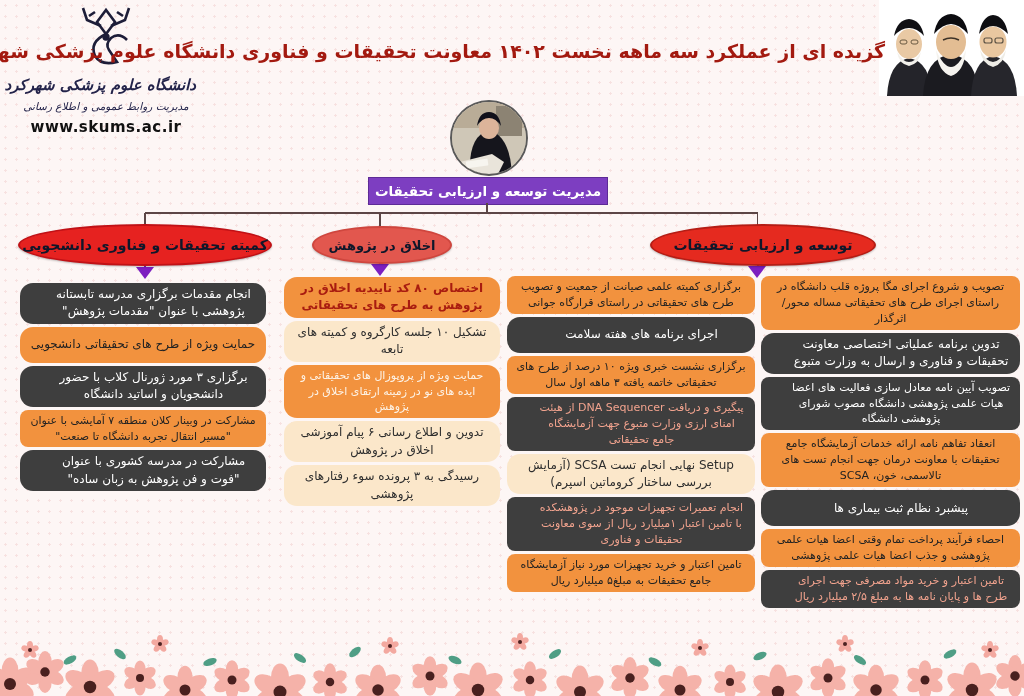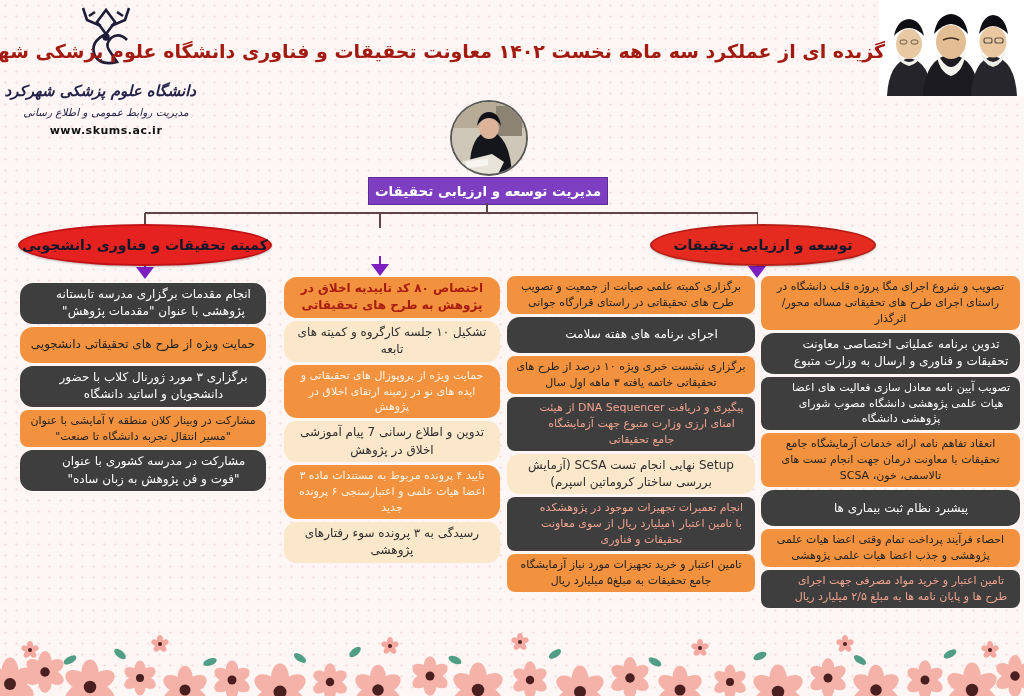--- a/index.html
+++ b/index.html
@@ -14,7 +14,7 @@
   
   .logo-block{position:absolute;left:16px;top:4px;width:180px;text-align:center;color:#23234a;}
   .logo-block svg{display:block;margin:0 auto;}
-  .org-name{font-family:"DejaVu Serif", serif;font-style:italic;font-weight:bold;font-size:15px;margin-top:10px;white-space:nowrap;}
+  .org-name{font-family:"DejaVu Serif", serif;font-style:italic;font-weight:bold;font-size:15px;margin-top:4px;white-space:nowrap;}
   .org-dept{font-family:"DejaVu Serif", serif;font-style:italic;font-size:10.5px;margin-top:6px;white-space:nowrap;}
   .org-url{direction:ltr;font-size:11px;font-weight:bold;color:#111;margin-top:6px;letter-spacing:.5px;}
   .page-title{

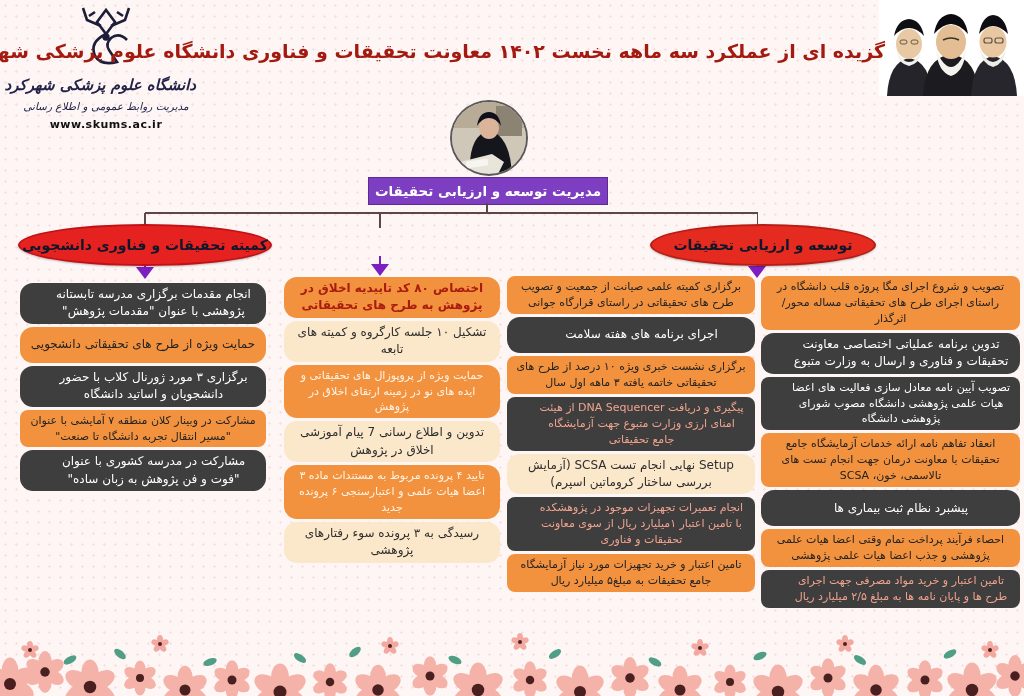--- a/index.html
+++ b/index.html
@@ -16,7 +16,7 @@
   .logo-block svg{display:block;margin:0 auto;}
   .org-name{font-family:"DejaVu Serif", serif;font-style:italic;font-weight:bold;font-size:15px;margin-top:4px;white-space:nowrap;}
   .org-dept{font-family:"DejaVu Serif", serif;font-style:italic;font-size:10.5px;margin-top:6px;white-space:nowrap;}
-  .org-url{direction:ltr;font-size:11px;font-weight:bold;color:#111;margin-top:6px;letter-spacing:.5px;}
+  .org-url{direction:ltr;font-size:15px;font-weight:bold;color:#111;margin-top:6px;letter-spacing:.5px;}
   .page-title{
     position:absolute;left:120px;top:40px;width:765px;text-align:center;
     font-size:19px;font-weight:bold;color:#a31a10;white-space:nowrap;

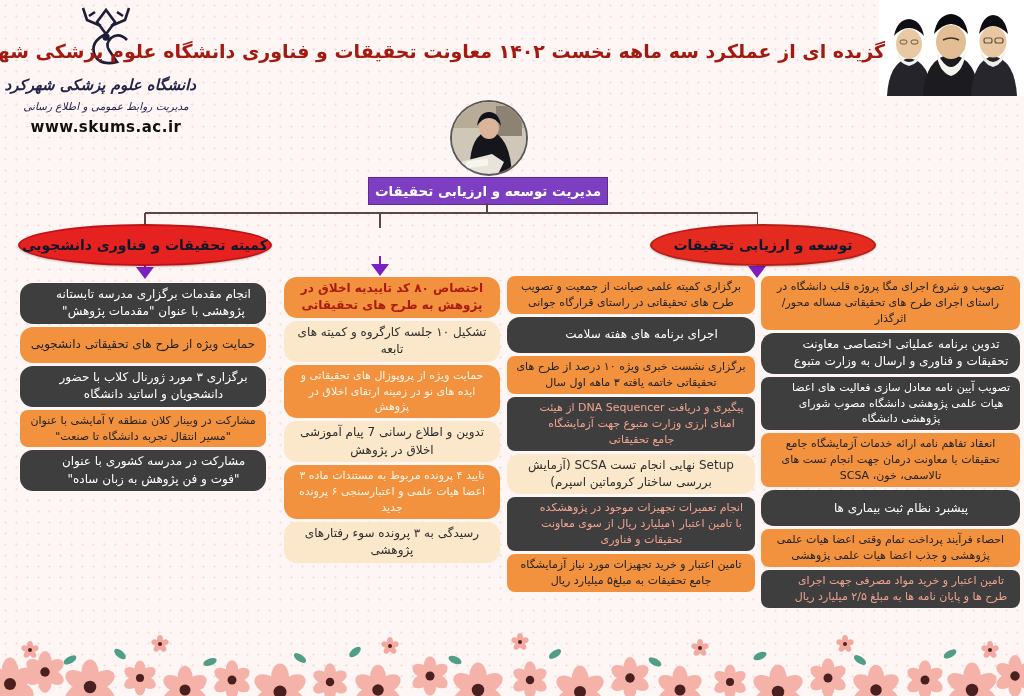--- a/index.html
+++ b/index.html
@@ -141,6 +141,7 @@
   <div class="cline" style="left:756.5px;top:213px;width:1.5px;height:14px;"></div>
 
   <div class="oval oval-left">کمیته تحقیقات و فناوری دانشجویی</div>
+  <div class="oval oval-mid">اخلاق در پژوهش</div>
   <div class="oval oval-right">توسعه و ارزیابی تحقیقات</div>
 
   <div class="pstem" style="left:144px;top:258px;height:9px;"></div>

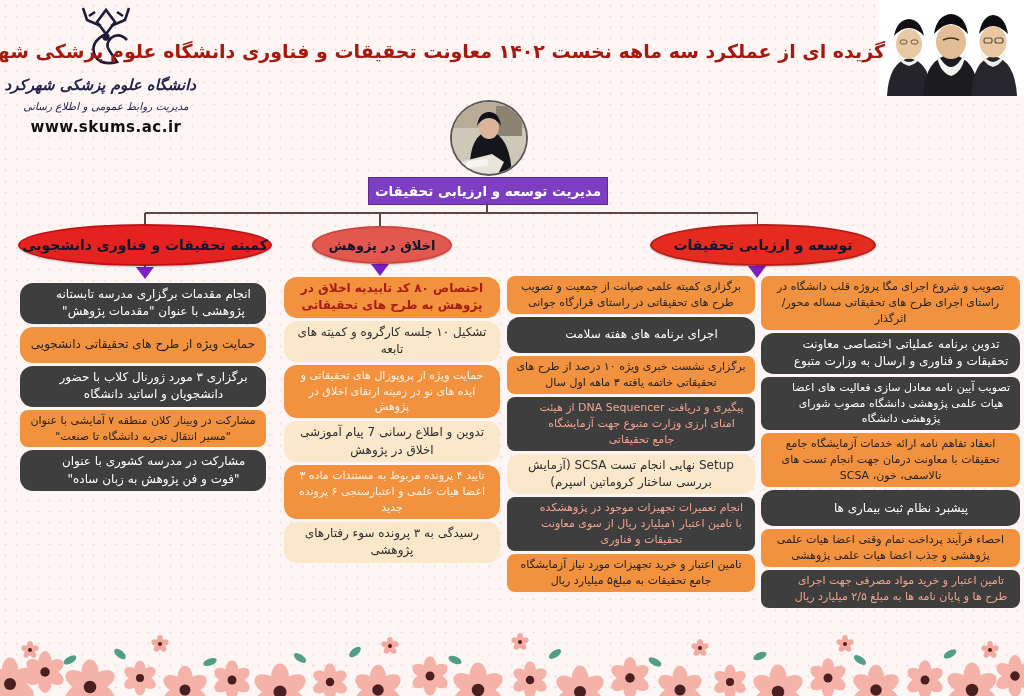--- a/index.html
+++ b/index.html
@@ -163,7 +163,7 @@
     <div class="box orange redtxt">اختصاص ۸۰ کد تاییدیه اخلاق در پژوهش به طرح های تحقیقاتی</div>
     <div class="box cream">تشکیل ۱۰ جلسه کارگروه و کمیته های تابعه</div>
     <div class="box orange whitetxt">حمایت ویژه از پروپوزال های تحقیقاتی و ایده های نو در زمینه ارتقای اخلاق در پژوهش</div>
-    <div class="box cream">تدوین و اطلاع رسانی 7 پیام آموزشی اخلاق در پژوهش</div>
+    <div class="box cream">تدوین و اطلاع رسانی ۶ پیام آموزشی اخلاق در پژوهش</div>
     <div class="box orange whitetxt">تایید ۴ پرونده مربوط به مستندات ماده ۳ اعضا هیات علمی و اعتبارسنجی ۶ پرونده جدید</div>
     <div class="box cream">رسیدگی به ۳ پرونده سوء رفتارهای پژوهشی</div>
   </div>

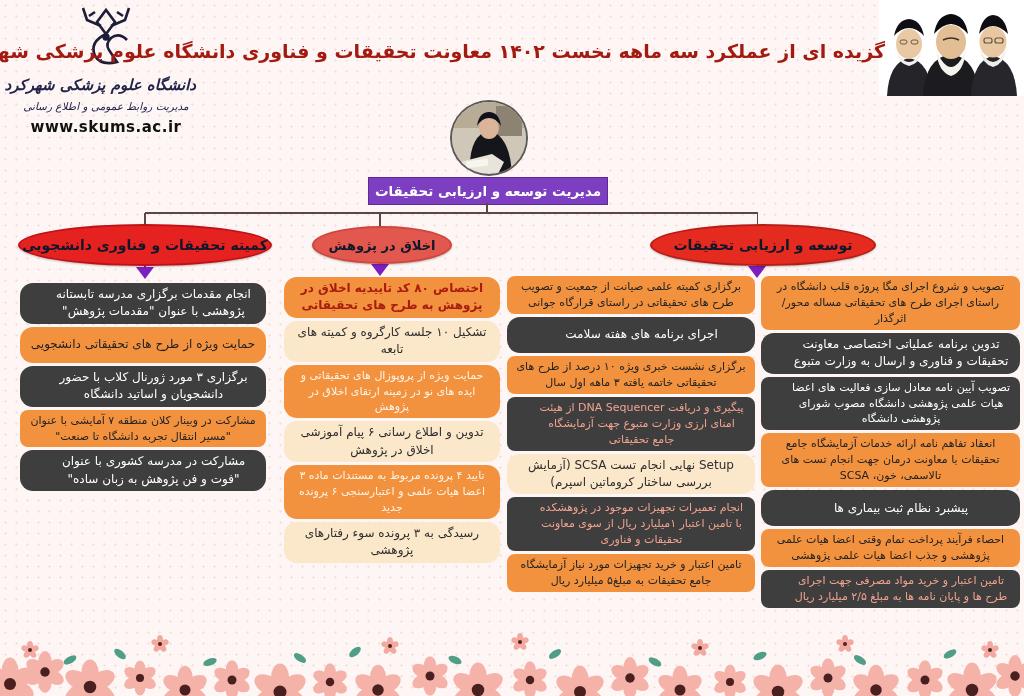--- a/index.html
+++ b/index.html
@@ -164,7 +164,6 @@
     <div class="box cream">تشکیل ۱۰ جلسه کارگروه و کمیته های تابعه</div>
     <div class="box orange whitetxt">حمایت ویژه از پروپوزال های تحقیقاتی و ایده های نو در زمینه ارتقای اخلاق در پژوهش</div>
     <div class="box cream">تدوین و اطلاع رسانی ۶ پیام آموزشی اخلاق در پژوهش</div>
-    <div class="box orange whitetxt">تایید ۴ پرونده مربوط به مستندات ماده ۳ اعضا هیات علمی و اعتبارسنجی ۶ پرونده جدید</div>
     <div class="box cream">رسیدگی به ۳ پرونده سوء رفتارهای پژوهشی</div>
   </div>
 

